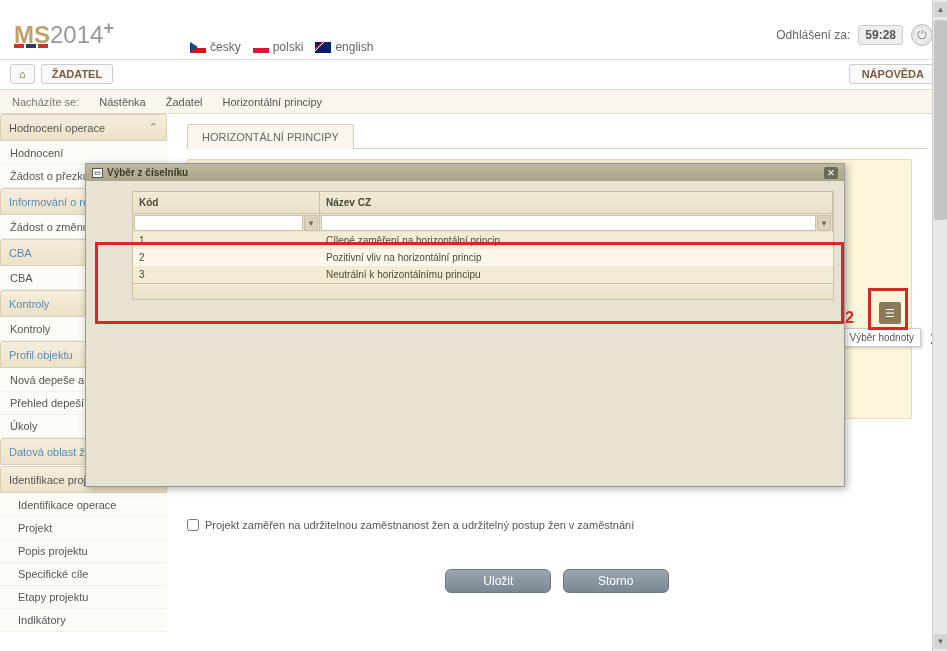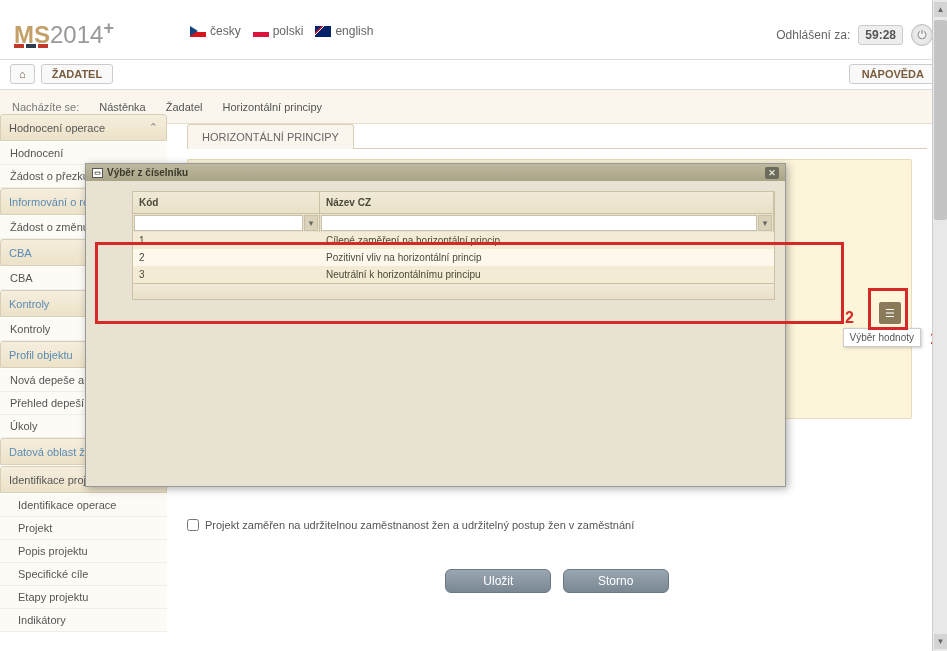--- a/index.html
+++ b/index.html
@@ -15,7 +15,7 @@
 .logo-bar { width: 10px; height: 4px; }
 .bar-r { background: #c0392b; }
 .bar-b { background: #2c3e50; }
-.langs { position: absolute; left: 190px; top: 24px; display: flex; gap: 12px; align-items: center; }
+.langs { position: absolute; left: 190px; top: 40px; display: flex; gap: 12px; align-items: center; }
 .lang { display: flex; gap: 4px; align-items: center; color: #666; cursor: pointer; }
 .flag { width: 16px; height: 11px; display: inline-block; }
 .flag-cz { background: linear-gradient(to bottom, #fff 50%, #d7141a 50%); position: relative; }

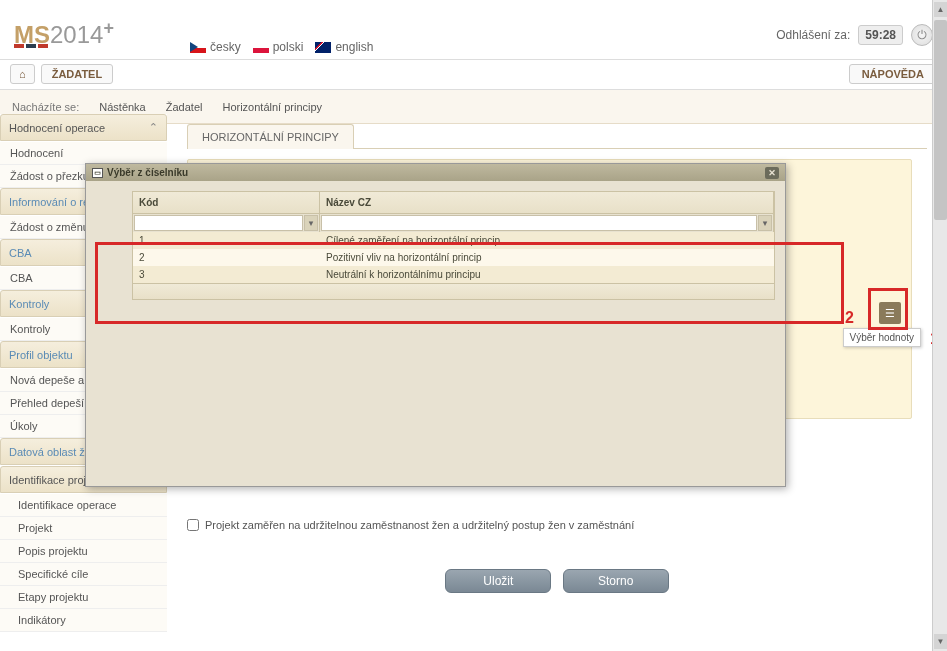--- a/index.html
+++ b/index.html
@@ -35,7 +35,7 @@
 .help-btn { border: 1px solid #ccc; background: #f9f9f9; padding: 3px 12px; border-radius: 3px; color: #7a5c3e; font-weight: bold; font-size: 11px; cursor: pointer; }
 
 
-.breadcrumb { height: 34px; background: #faf6ee; border-bottom: 1px solid #e6dcc8; padding: 4px 12px; font-size: 11px; color: #777; display: flex; gap: 20px; align-items: center; }
+.breadcrumb { height: 24px; background: #faf6ee; border-bottom: 1px solid #e6dcc8; padding: 4px 12px; font-size: 11px; color: #777; display: flex; gap: 20px; align-items: center; }
 .breadcrumb span.link { color: #555; cursor: pointer; }
 
 

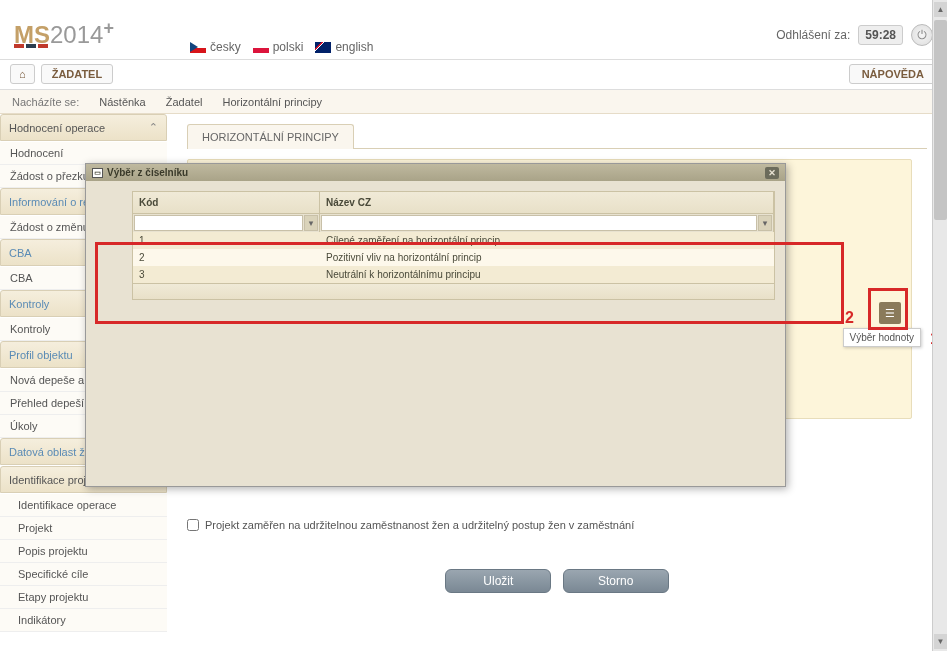--- a/index.html
+++ b/index.html
@@ -66,7 +66,7 @@
 .action-btn { display: inline-block; width: 106px; padding: 4px 0; background: linear-gradient(#9aa6b0,#7a8894); color: #fff; font-size: 12px; margin: 0 4px; border: 1px solid #6a7884; border-radius: 6px; cursor: pointer; text-align:center;}
 
 
-.modal { position: absolute; left: 85px; top: 163px; width: 701px; height: 324px; background: #e8e2d2; border: 1px solid #999; box-shadow: 2px 2px 8px rgba(0,0,0,0.3); z-index: 100; }
+.modal { position: absolute; left: 85px; top: 163px; width: 760px; height: 324px; background: #e8e2d2; border: 1px solid #999; box-shadow: 2px 2px 8px rgba(0,0,0,0.3); z-index: 100; }
 .modal-title { height: 17px; background: linear-gradient(#bfb99f,#a9a388); color: #3a3a2a; font-size: 10px; font-weight: bold; padding: 2px 6px; display: flex; align-items: center; justify-content: space-between; }
 .modal-title-left { display: flex; gap: 4px; align-items: center; }
 .modal-close { width: 14px; height: 12px; background: #6b6b5b; color: #e8e2d2; font-size: 9px; display: flex; align-items: center; justify-content: center; border-radius: 2px; cursor: pointer; }

